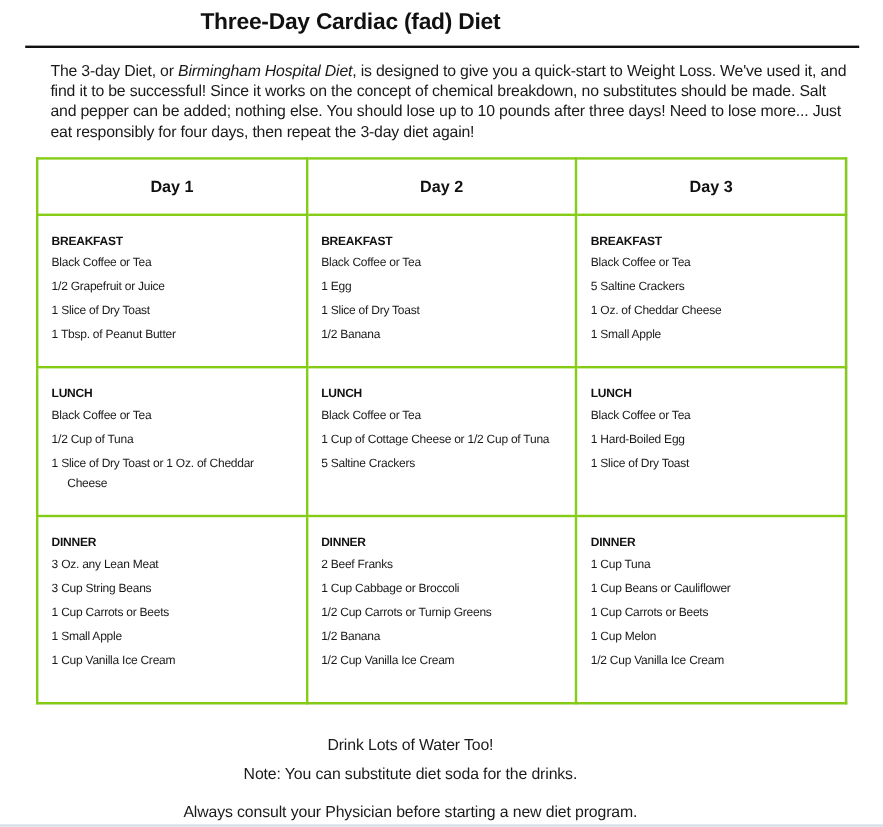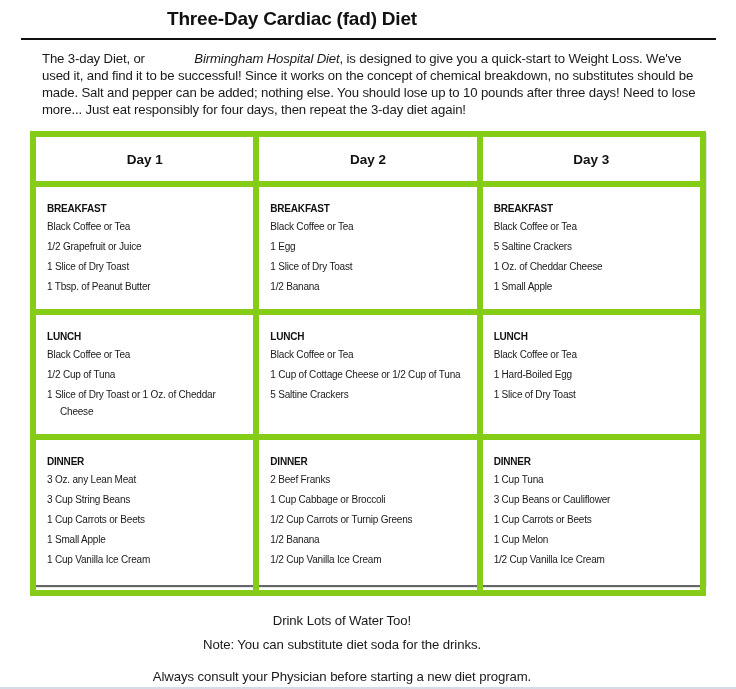--- a/index.html
+++ b/index.html
@@ -18,7 +18,7 @@
       position: absolute; left: 42px; top: 50px; width: 670px;
       font-size: 13.2px; line-height: 17px; letter-spacing: -0.15px; color: #1a1a1a;
     }
-    .intro em { font-style: italic; margin-left: 46px; }
+    .intro em { font-style: italic; }
     .table-wrap {
       position: absolute; left: 30px; top: 131px; width: 674px; height: 454px;
       box-shadow: 2px 2px 1px #666;

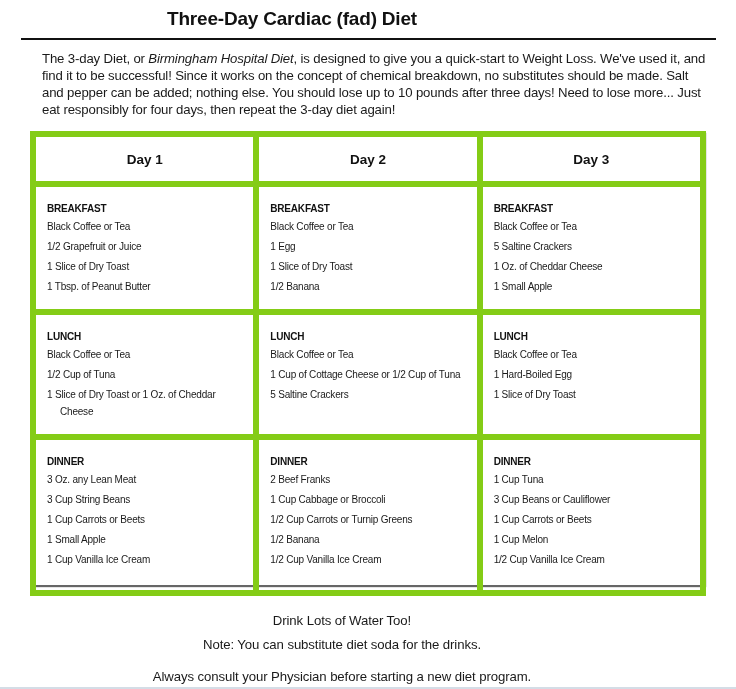--- a/index.html
+++ b/index.html
@@ -27,7 +27,7 @@
       border-collapse: collapse; width: 676px; height: 456px; table-layout: fixed;
     }
     td, th {
-      border: 6px solid #84cc16; vertical-align: top; padding: 0;
+      border: 2px solid #84cc16; vertical-align: top; padding: 0;
     }
     th {
       height: 44px; vertical-align: middle; font-size: 13.5px; font-weight: bold; text-align: center;

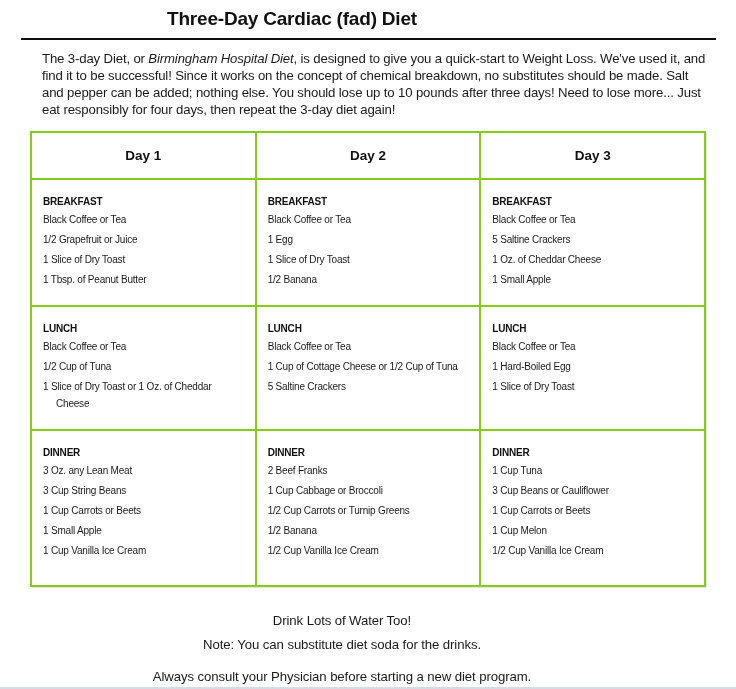--- a/index.html
+++ b/index.html
@@ -145,7 +145,7 @@
             <div class="cell">
         <div class="meal-head">DINNER</div>
         <div class="item">1 Cup Tuna</div>
-        <div class="item">3 Cup Beans or Cauliflower</div>
+        <div class="item">1 Cup Beans or Cauliflower</div>
         <div class="item">1 Cup Carrots or Beets</div>
         <div class="item">1 Cup Melon</div>
         <div class="item">1/2 Cup Vanilla Ice Cream</div>

